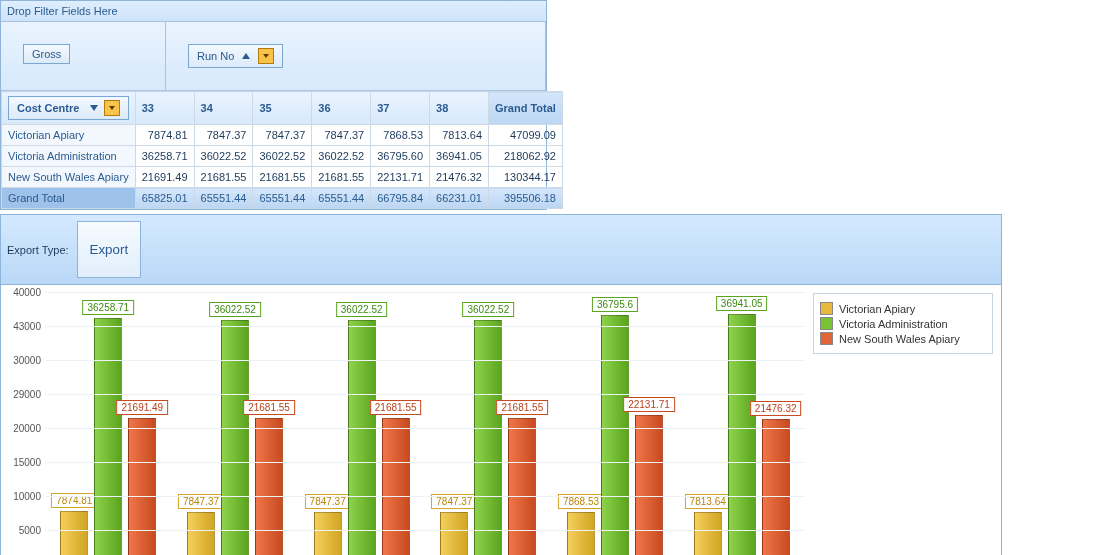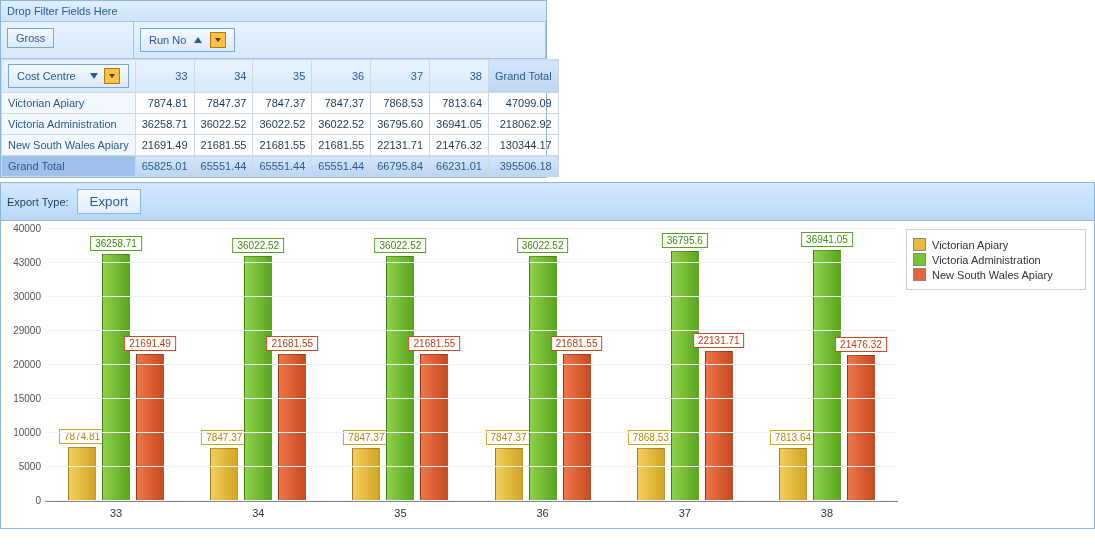--- a/index.html
+++ b/index.html
@@ -3,7 +3,7 @@
 <meta charset="utf-8">
 <style>
 html,body{margin:0;padding:0;font-family:Tahoma,Arial,sans-serif;font-size:11px;color:#1b3a5a;background:#fff}
-.app{width:1095px;height:555px;background:#fff}
+.app{width:1002px;height:555px;background:#fff}
 
 
 .pivot{width:545px;border:1px solid #8fb4d9}

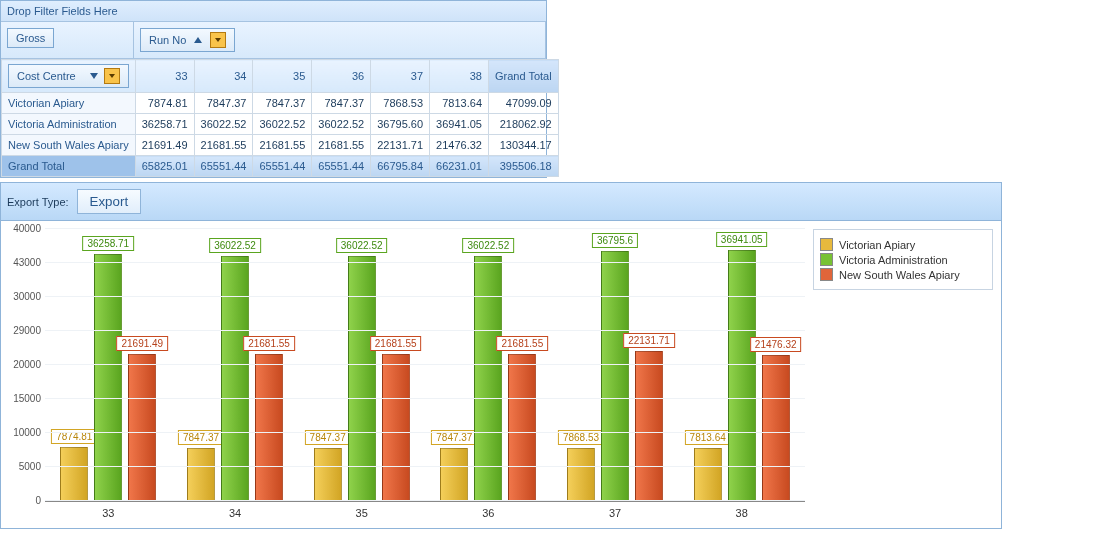--- a/index.html
+++ b/index.html
@@ -9,7 +9,7 @@
 .pivot{width:545px;border:1px solid #8fb4d9}
 .filter-bar{background:linear-gradient(#dfeefe,#cfe3f9);border-bottom:1px solid #a6c3e1;padding:4px 6px;color:#2a5a8f}
 .row-bar{display:flex;background:linear-gradient(#e9f3ff,#d7e9fb);border-bottom:1px solid #a6c3e1}
-.field-cell{padding:6px;border-right:1px solid #a6c3e1}
+.field-cell{padding:22px;border-right:1px solid #a6c3e1}
 .field-btn{display:inline-flex;align-items:center;gap:6px;border:1px solid #7aa6d1;background:linear-gradient(#f3f9ff,#dceaf8);padding:3px 8px;color:#2a5a8f;cursor:pointer}
 .field-btn .dd{width:14px;height:14px;background:#f9c34a;border:1px solid #b37a12;display:inline-flex;align-items:center;justify-content:center}
 .field-btn .dd svg{display:block}

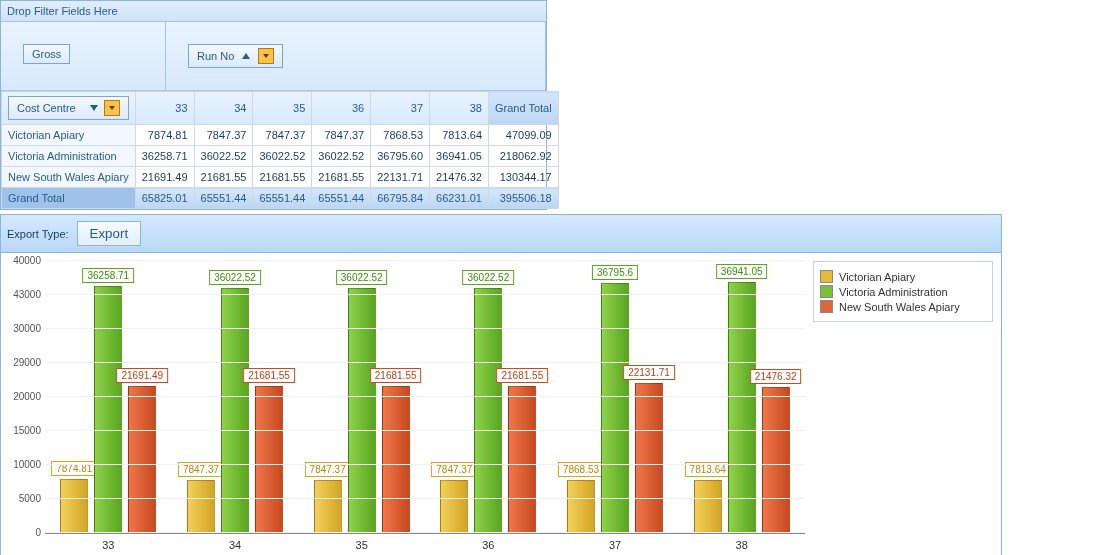--- a/index.html
+++ b/index.html
@@ -16,7 +16,7 @@
 .sort-tri{width:0;height:0;border-left:4px solid transparent;border-right:4px solid transparent;border-bottom:6px solid #2a5a8f;margin:0 2px}
 table.grid{border-collapse:collapse;width:100%}
 table.grid th,table.grid td{border:1px solid #cdd9e5;padding:4px 6px;text-align:right;white-space:nowrap}
-table.grid th{background:linear-gradient(#e9f3ff,#d7e9fb);color:#2a5a8f;font-weight:normal;text-align:right}
+table.grid th{background:linear-gradient(#e9f3ff,#d7e9fb);color:#2a5a8f;font-weight:bold;text-align:left}
 table.grid th.gt{background:linear-gradient(#d4e6fb,#bcd6f2);}
 table.grid td.rowhdr{text-align:left;background:#f3f8fe;color:#2a5a8f}
 table.grid tr.gt-row td{background:linear-gradient(#d4e6fb,#bcd6f2);color:#2a5a8f}

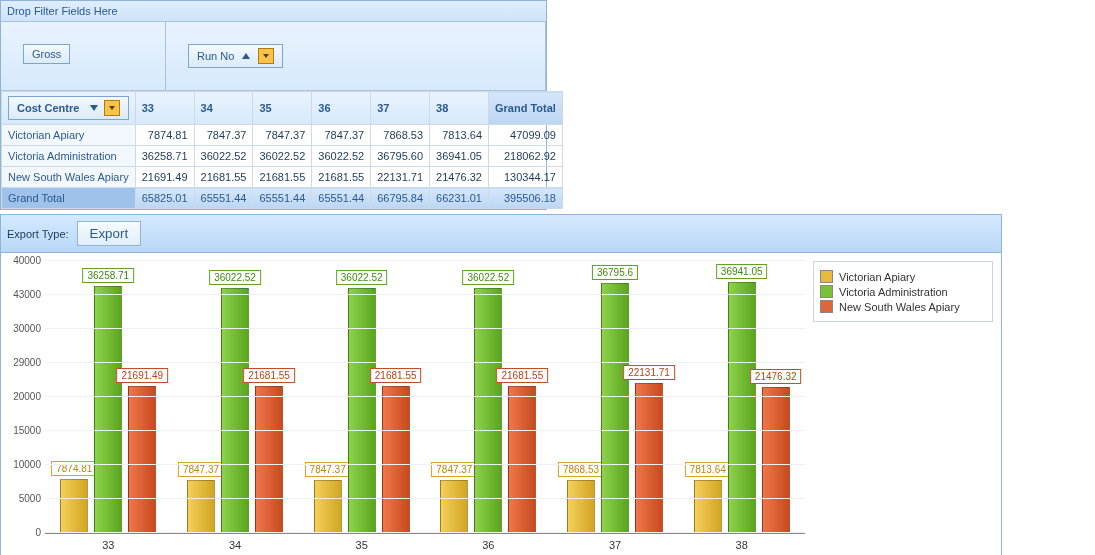--- a/index.html
+++ b/index.html
@@ -26,7 +26,7 @@
 
 .chart-bar{margin-top:4px;background:linear-gradient(#d4e9ff,#b9d8f6);border:1px solid #8fb4d9;padding:6px;display:flex;align-items:center;gap:8px}
 .chart-bar select{border:1px solid #8fb4d9;background:#fff;padding:2px 4px;font:inherit;width:160px}
-.btn{border:1px solid #8fb4d9;background:linear-gradient(#f6fbff,#e1eefb);padding:4px 12px;cursor:pointer;color:#2a5a8f}
+.btn{border:1px solid #8fb4d9;background:linear-gradient(#f6fbff,#e1eefb);padding:20px 12px;cursor:pointer;color:#2a5a8f}
 
 
 .chart-panel{border:1px solid #8fb4d9;border-top:none;height:308px;position:relative;padding:8px 8px 26px 44px;box-sizing:border-box;display:flex}

